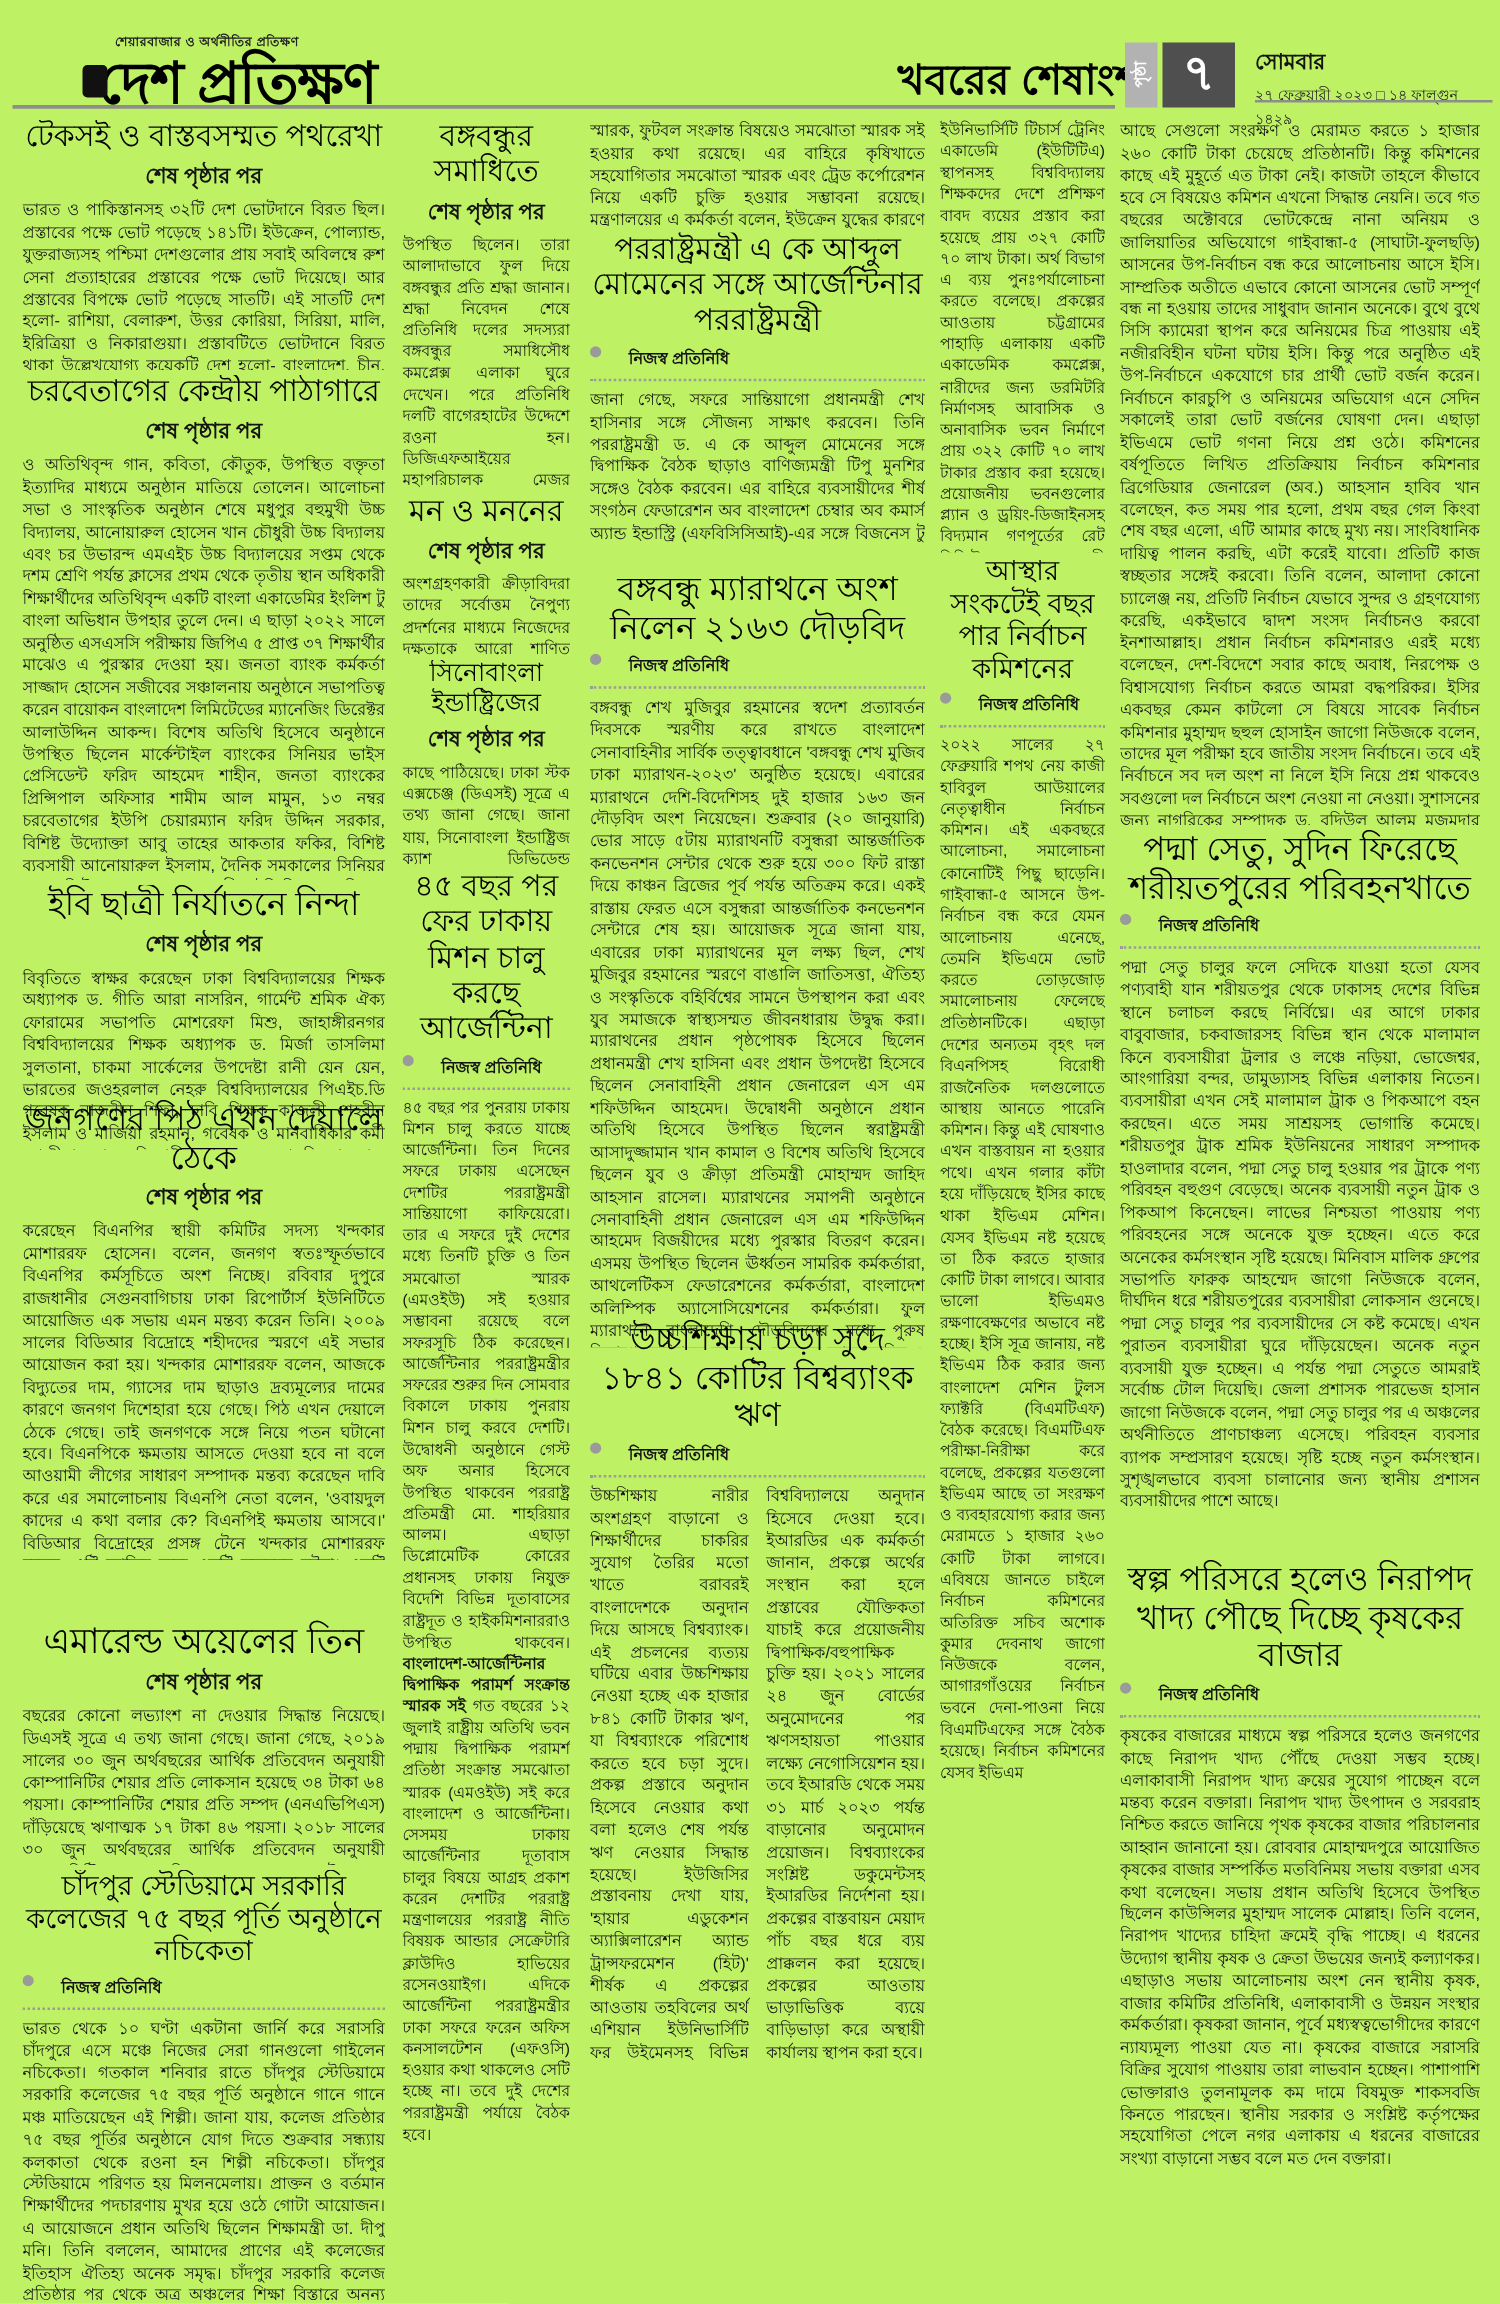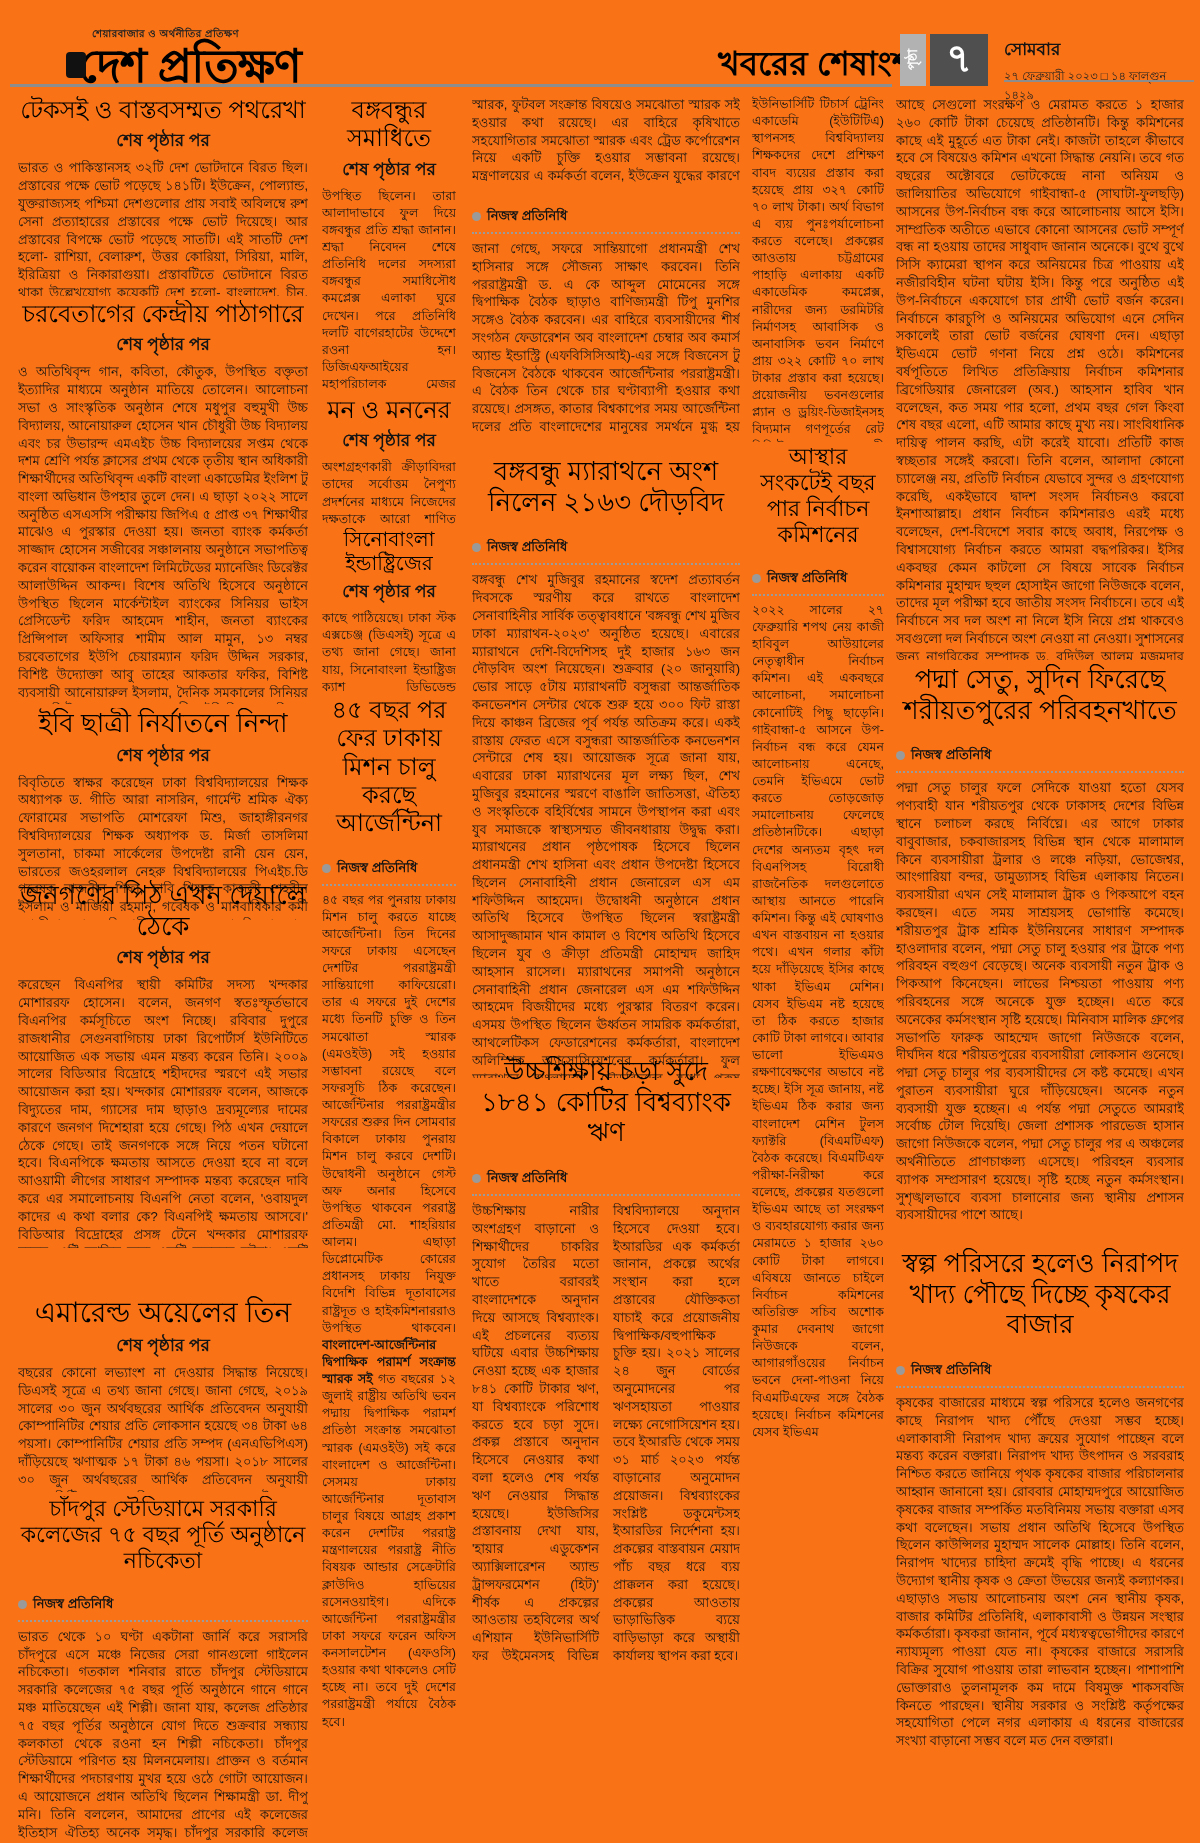--- a/index.html
+++ b/index.html
@@ -3,7 +3,7 @@
 <meta charset="utf-8">
 <style>
   html,body{margin:0;padding:0;background:#e9e9e9;}
-  #page{position:relative;width:1200px;height:1843px;background:#f97316;margin:0 auto;
+  #page{position:relative;width:1200px;height:1843px;background:#bef264;margin:0 auto;
         font-family:"Liberation Sans","DejaVu Sans",sans-serif;color:#141414;overflow:hidden;}
   
   #masthead{position:absolute;left:78px;top:26px;}

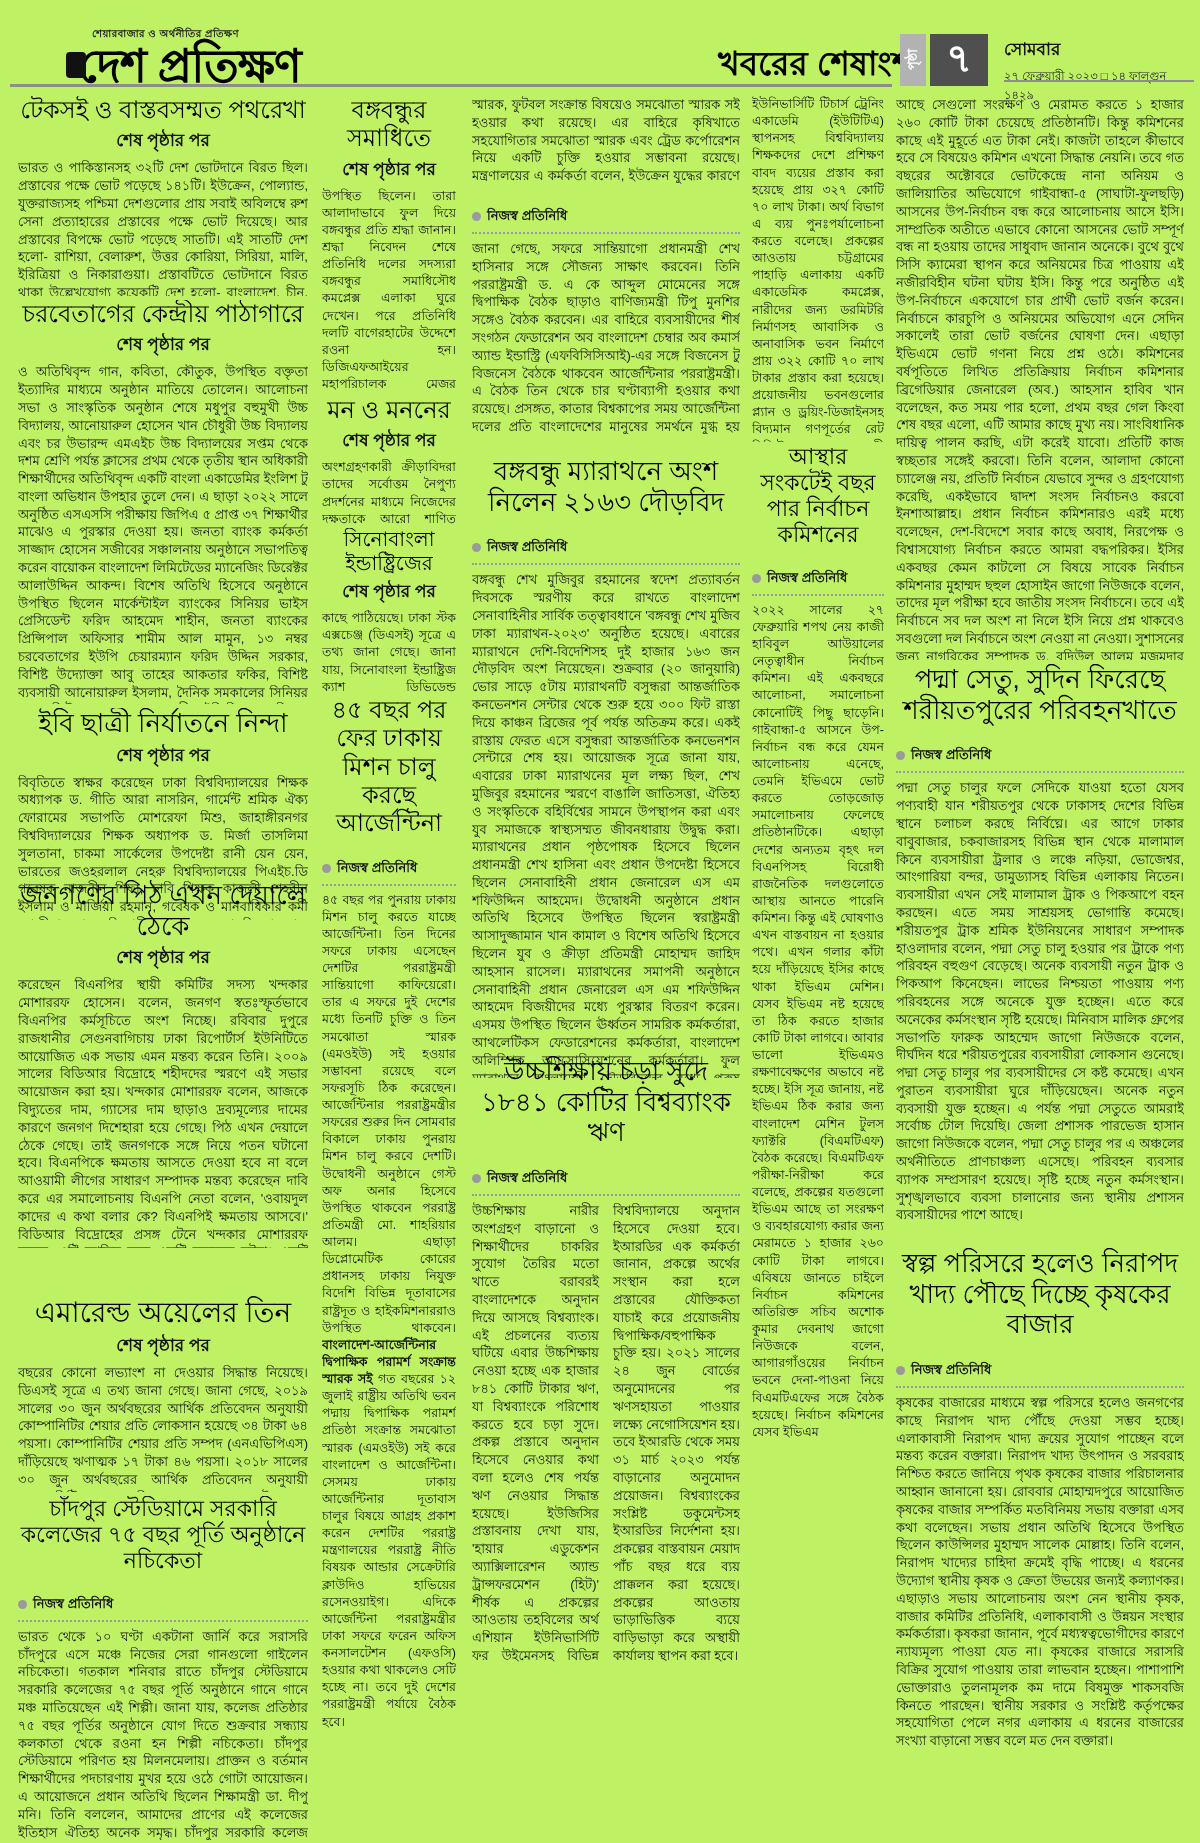--- a/index.html
+++ b/index.html
@@ -134,6 +134,7 @@
   </div>
 
   <div class="art" style="left:472px;top:186px;width:268px;height:248px;">
+    <div class="hl s24">পররাষ্ট্রমন্ত্রী এ কে আব্দুল মোমেনের সঙ্গে আর্জেন্টিনার পররাষ্ট্রমন্ত্রী</div>
     <div class="by">
         <span class="dot"></span>
         <span>নিজস্ব প্রতিনিধি</span>

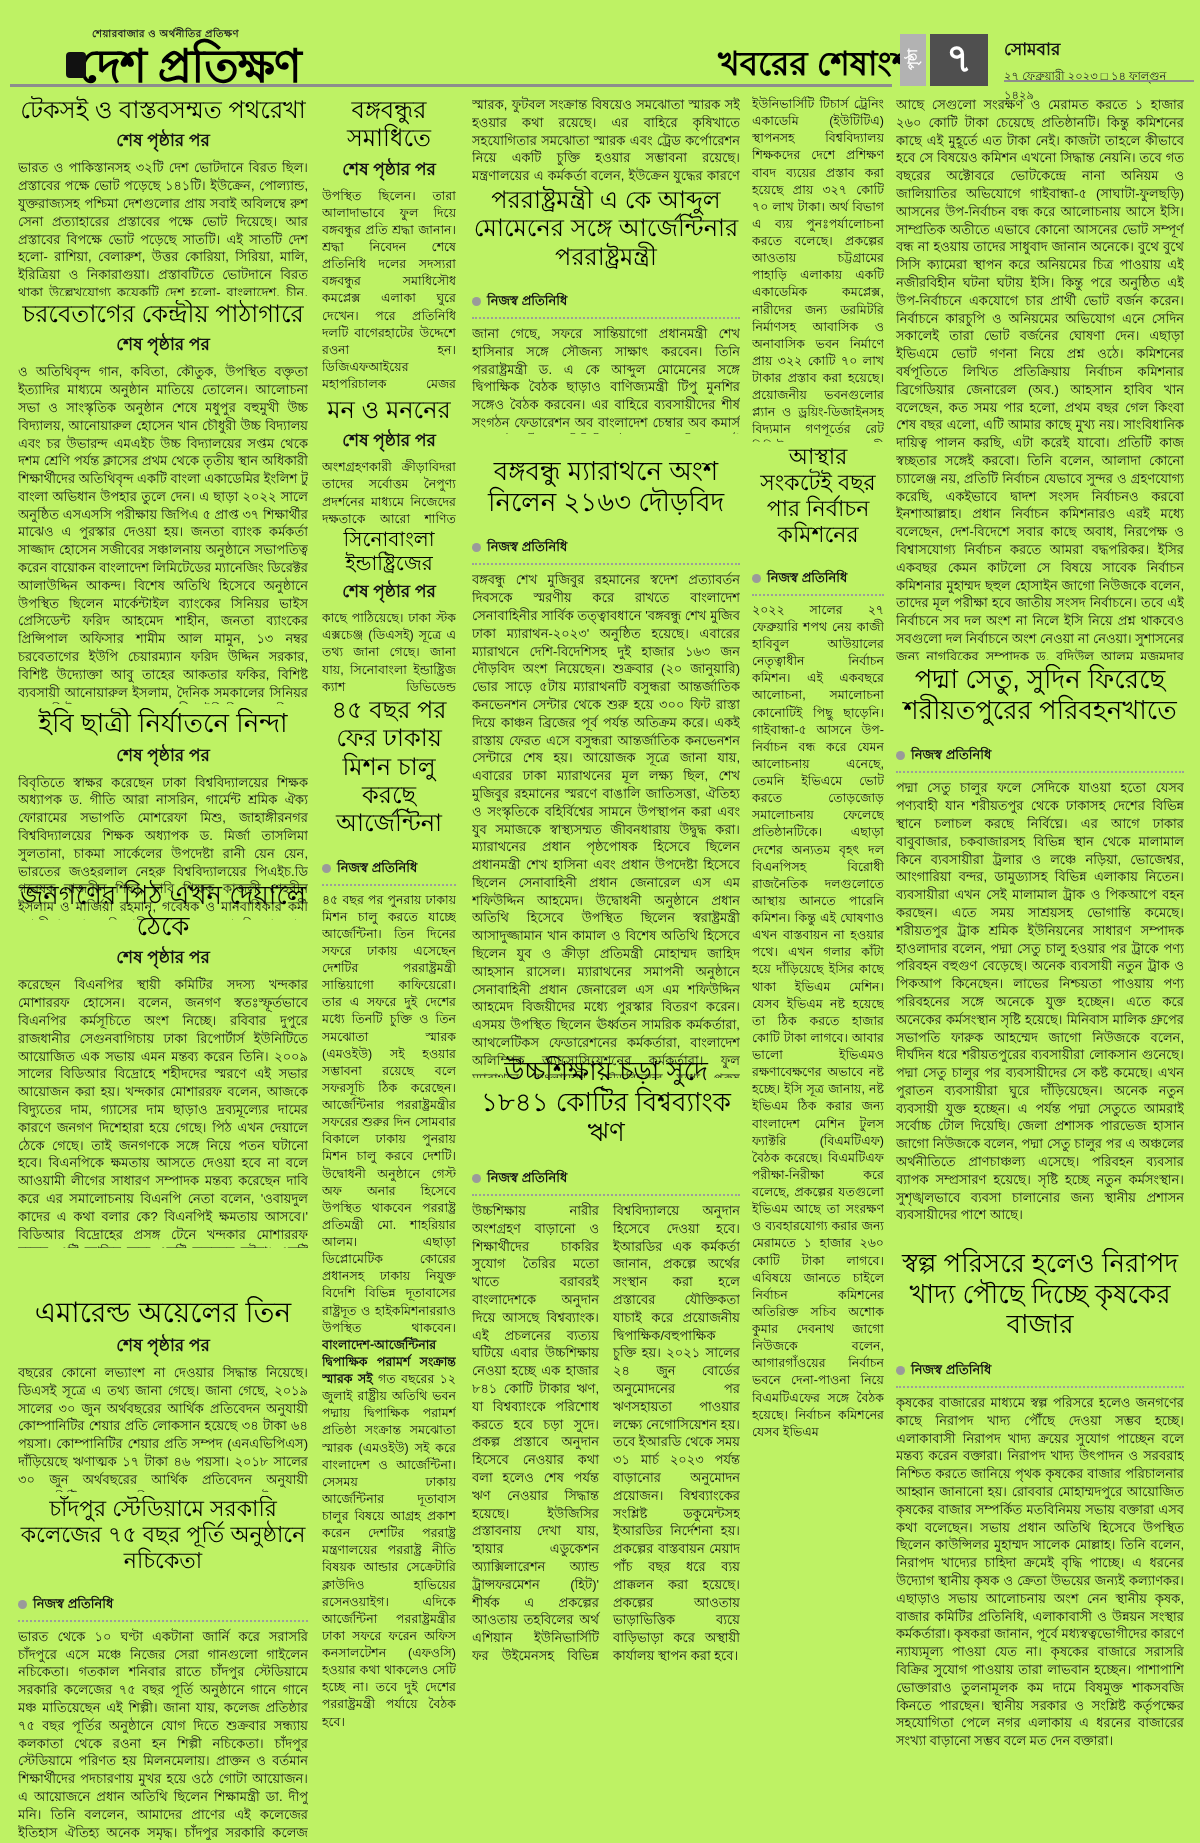--- a/index.html
+++ b/index.html
@@ -25,7 +25,7 @@
   .hl{font-weight:normal;text-align:center;line-height:1.18;color:#000;}
   .s20{font-size:20px;} .s22{font-size:22px;} .s24{font-size:24px;} .s26{font-size:26px;} .s28{font-size:28px;}
   .cont{font-size:17px;font-weight:bold;text-align:center;margin:3px 0 4px;}
-  .by{display:flex;align-items:center;gap:6px;font-size:13px;font-weight:bold;margin:20px 0 3px;}
+  .by{display:flex;align-items:flex-start;gap:22px;font-size:13px;font-weight:bold;margin:6px 0 3px;}
   .dot{width:9px;height:9px;border-radius:50%;background:#9a9a9a;flex:0 0 auto;}
   .dotrule{border-top:2px dotted #9b9b9b;margin:2px 0 6px;}
   .body{font-size:13px;line-height:1.37;text-align:justify;flex:1 1 auto;overflow:hidden;}

